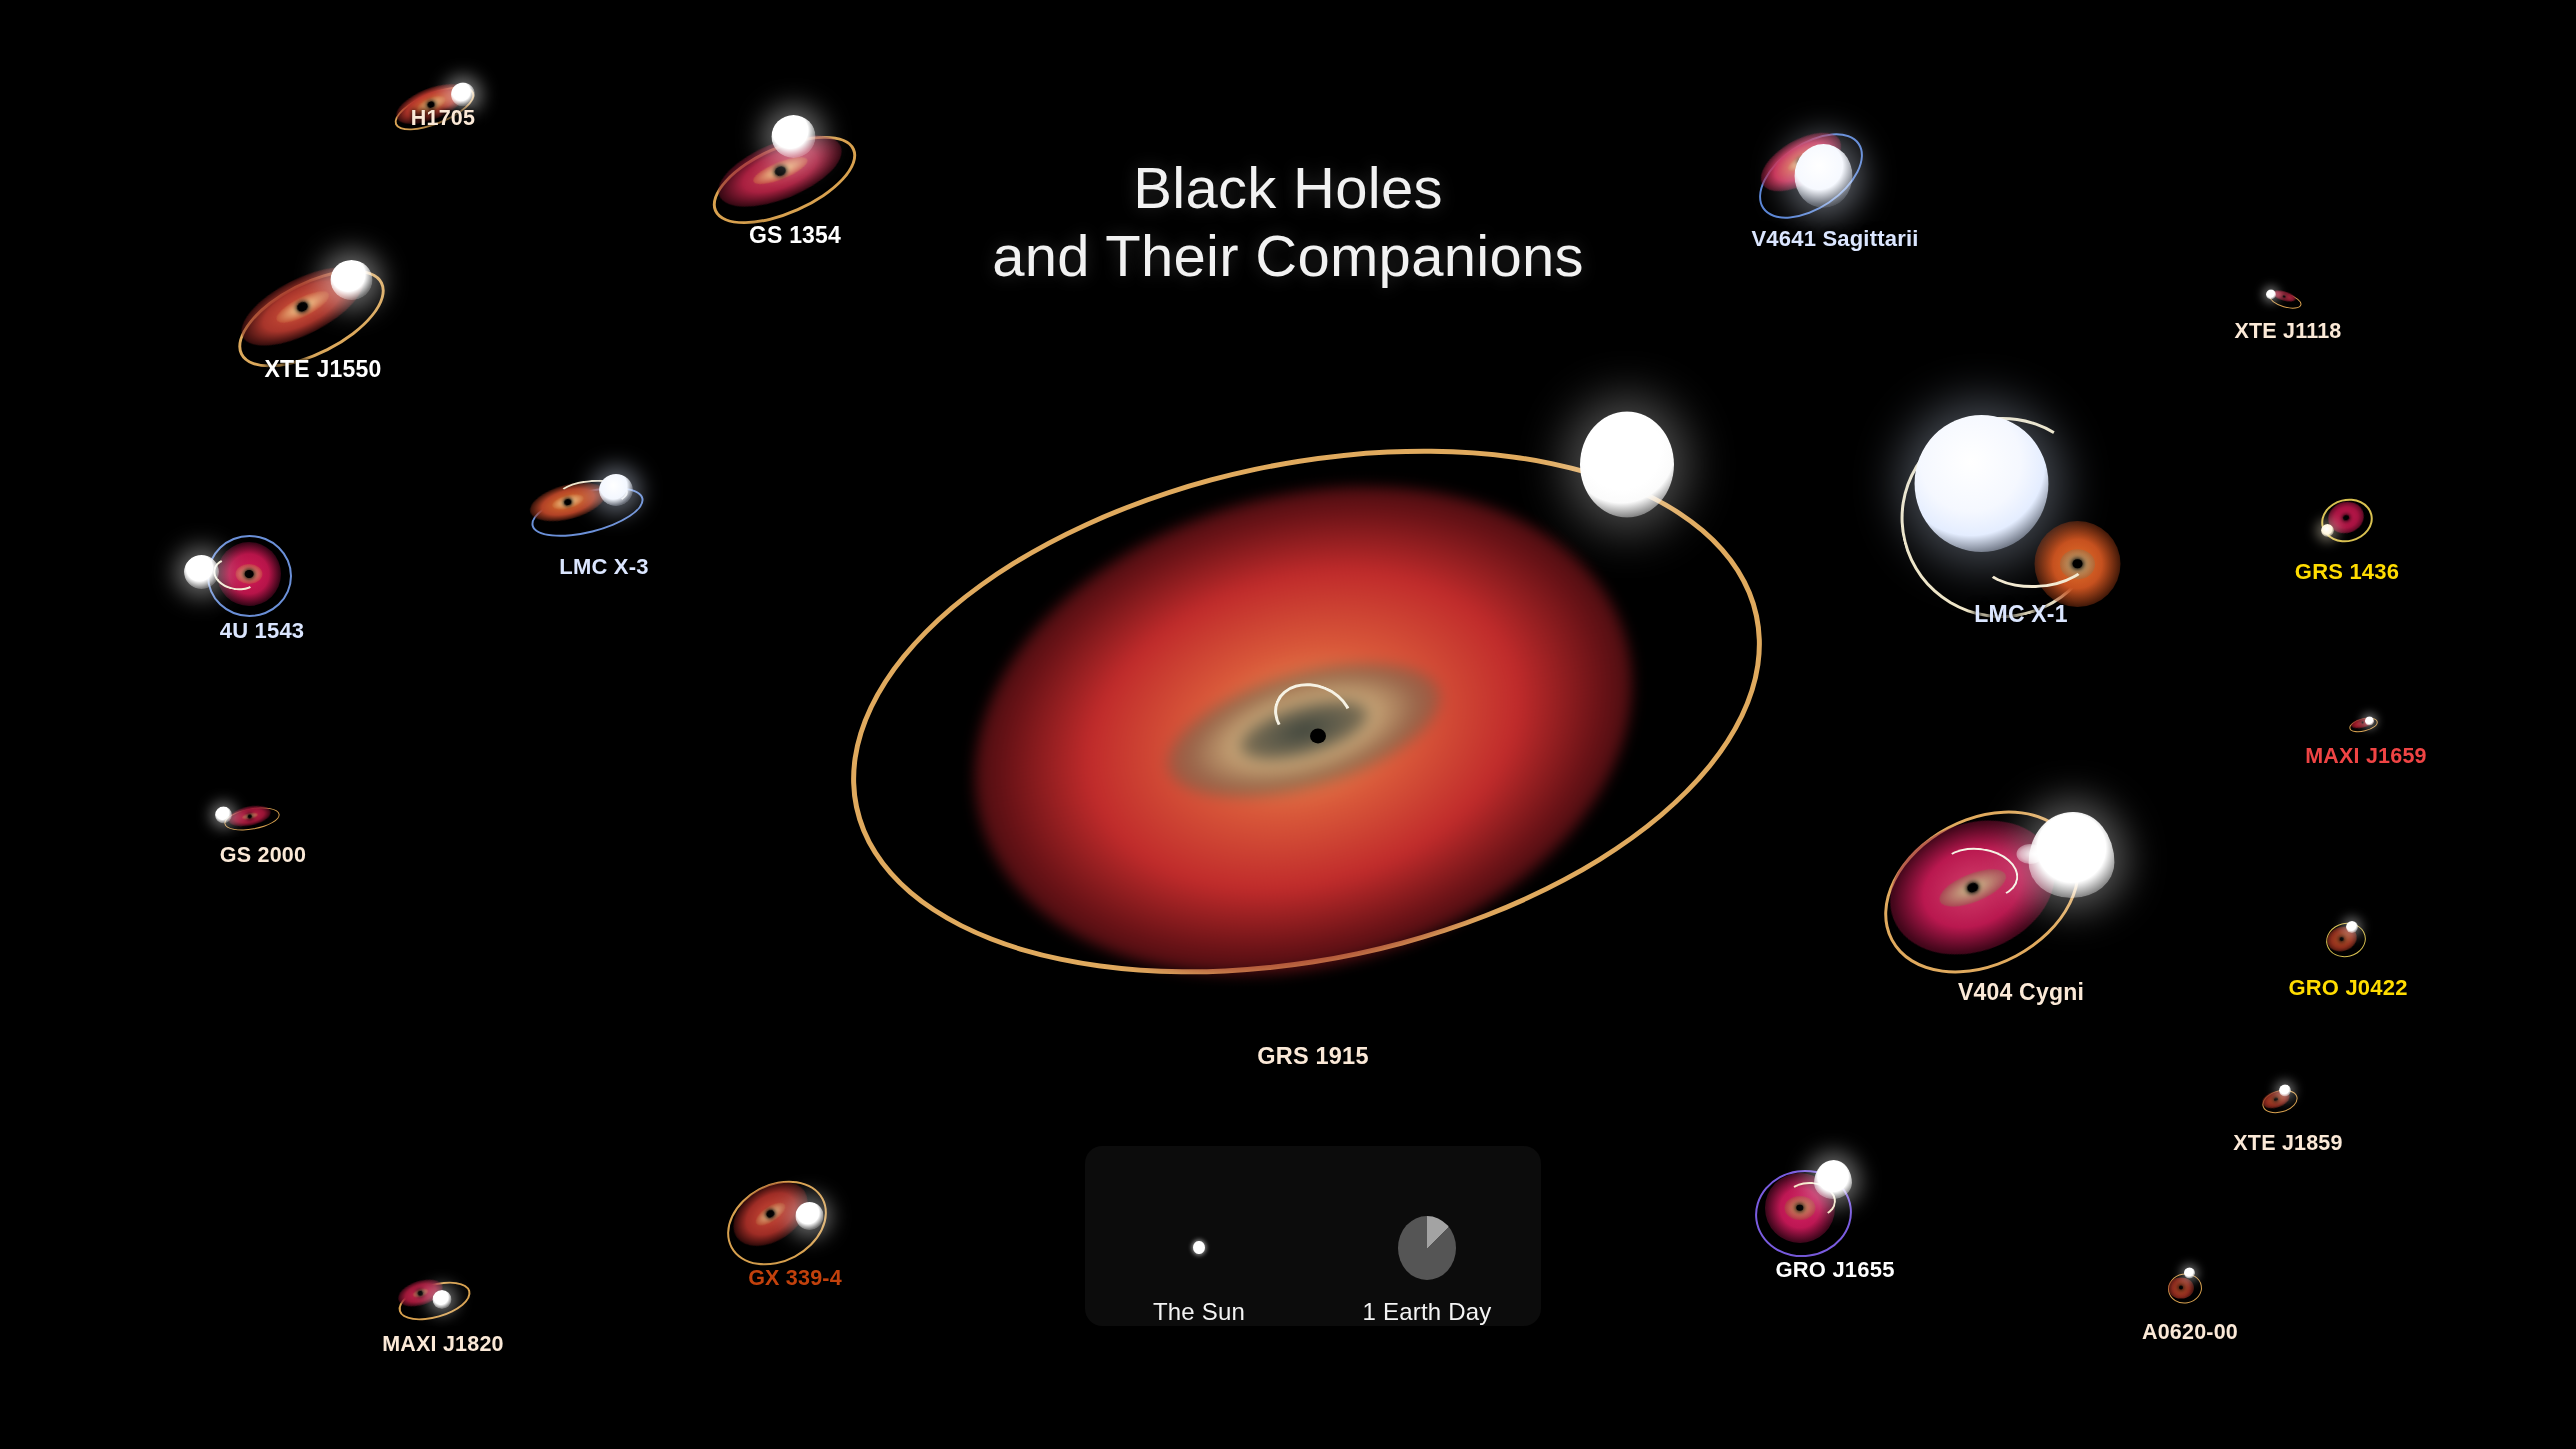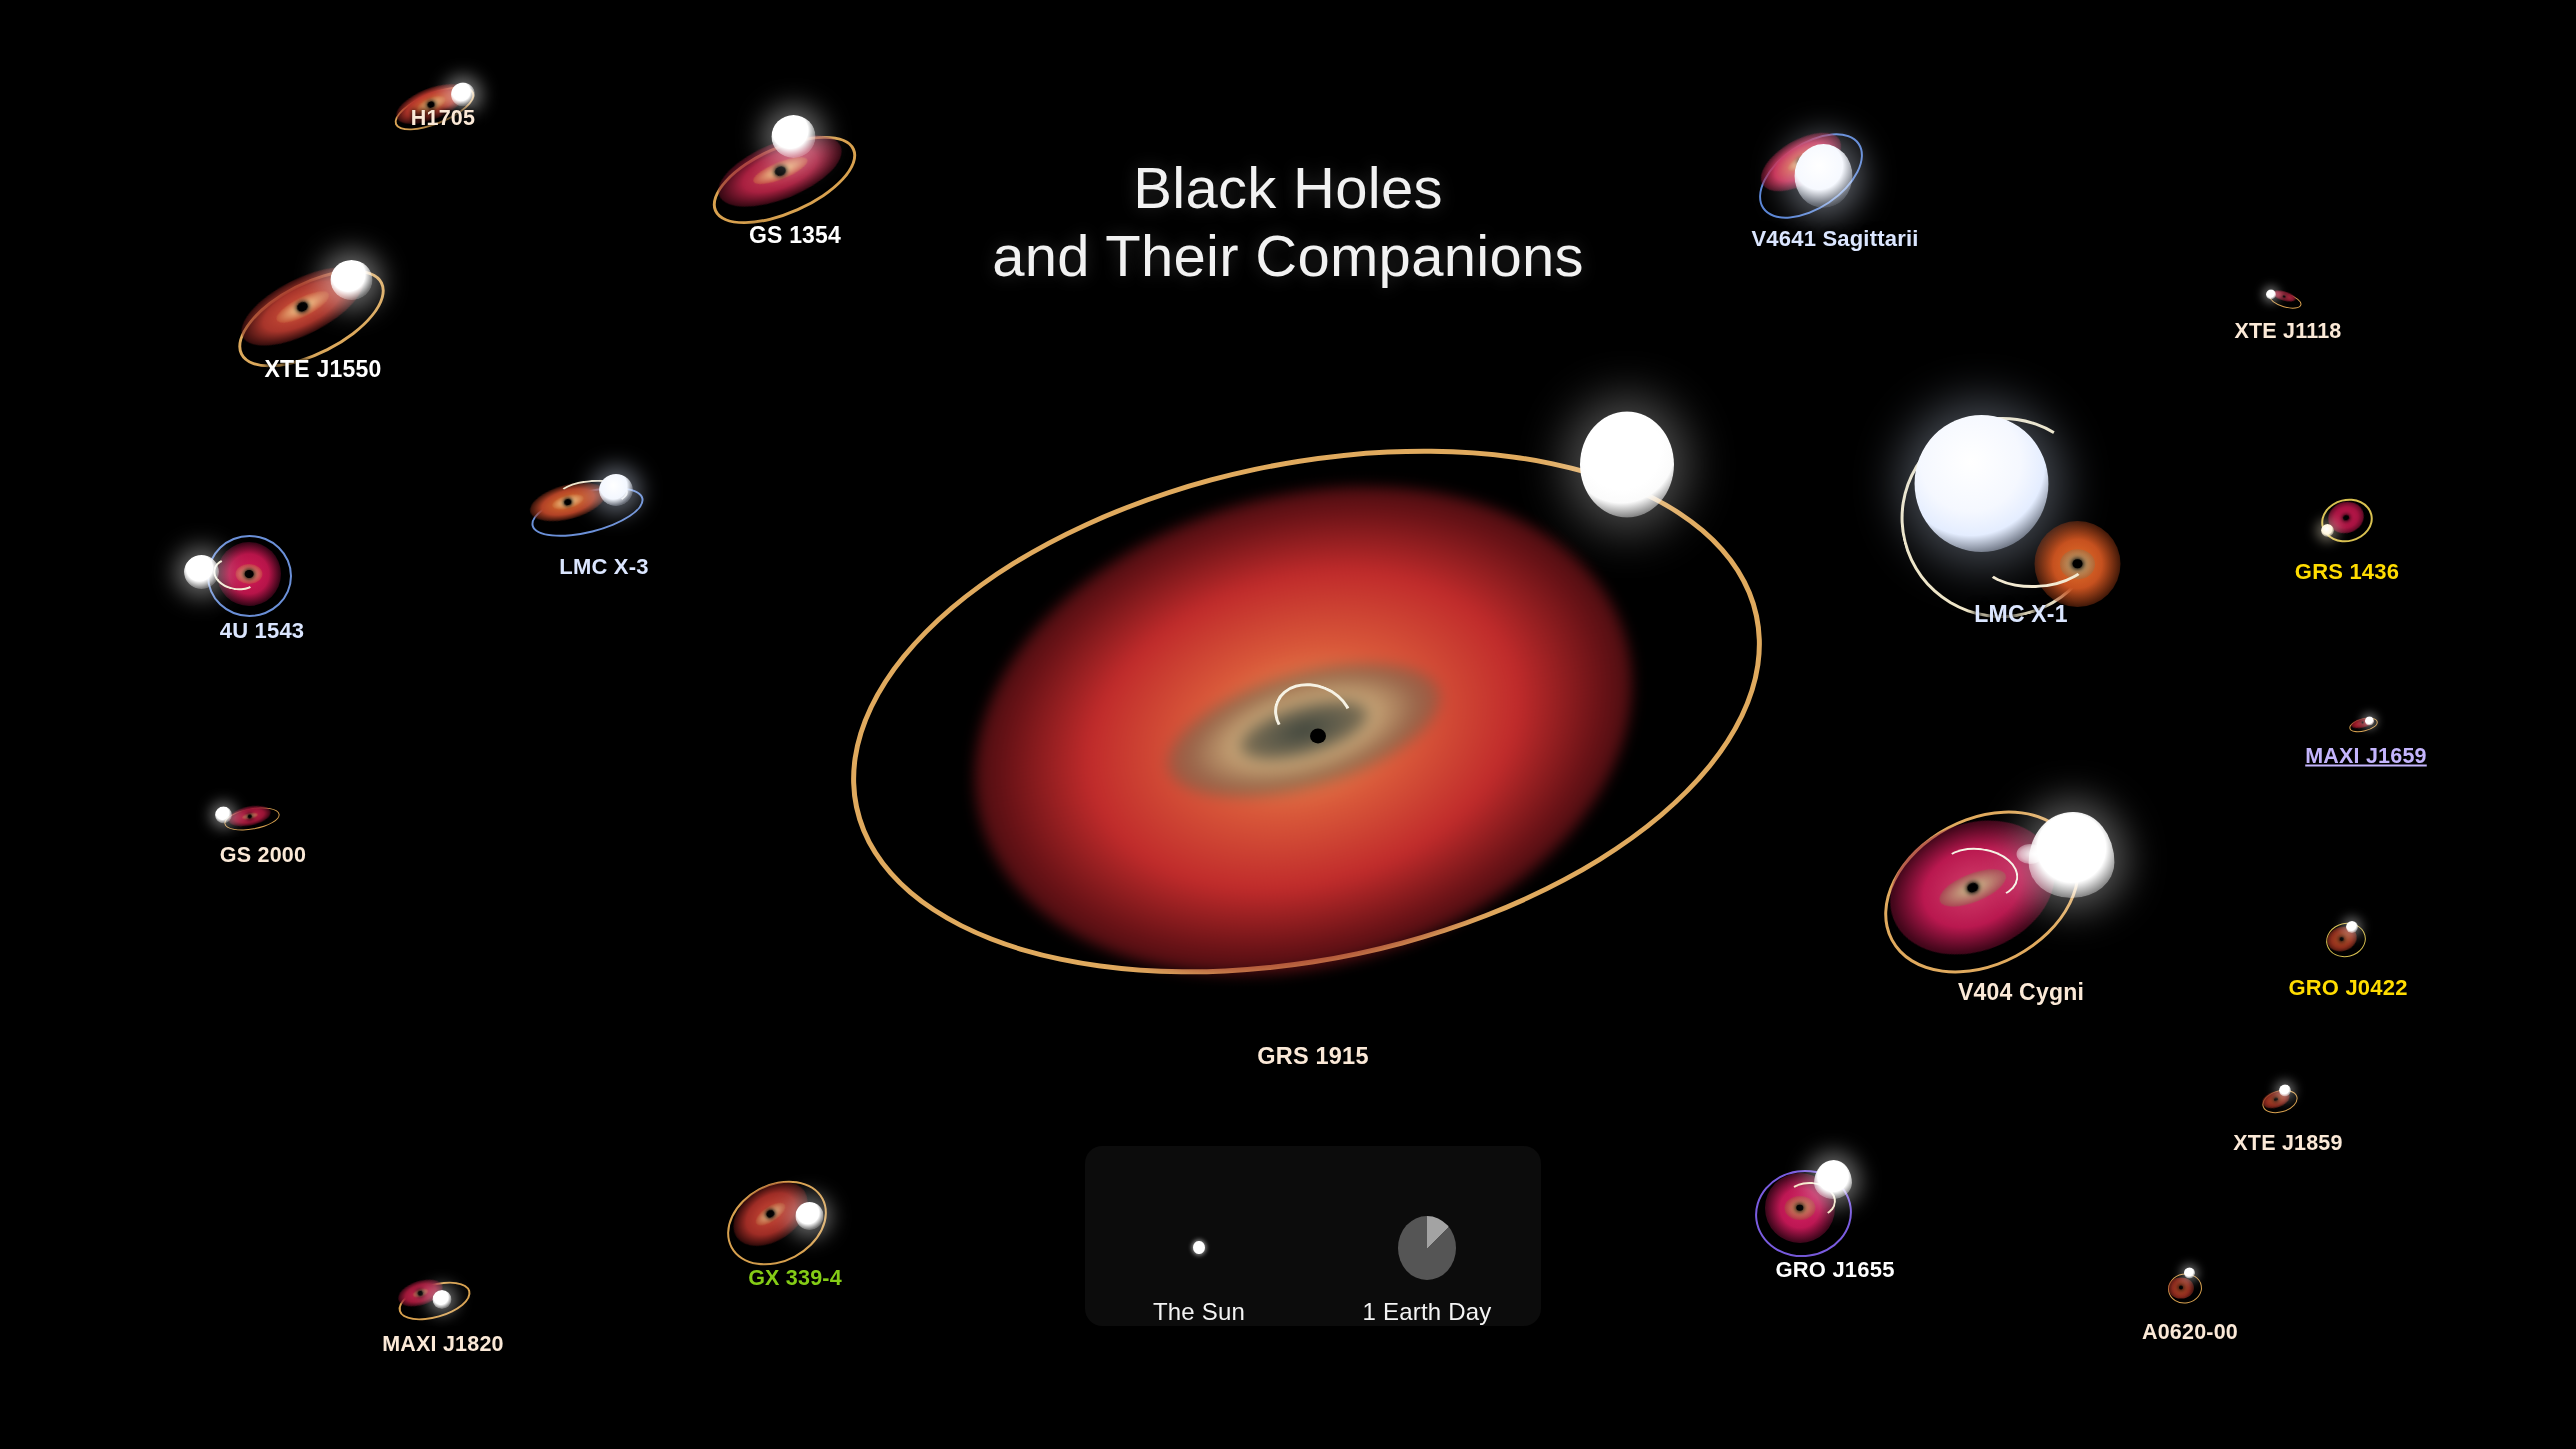--- a/index.html
+++ b/index.html
@@ -278,7 +278,7 @@
       </div>
       <div class="star" style="left:76px;top:32px;width:8.7px;height:8.7px;background:radial-gradient(circle at 44% 38%,#ffffff 0%,#ffffff 48%,rgba(255,255,255,0) 100%);box-shadow:0 0 8px 3.4px rgba(255,255,255,.4);"></div>
     </div>
-    <div class="sys-label" style="top:59px;font-size:21.5px;color:#c4b5fd;text-decoration:underline;">MAXI J1659</div>
+    <div class="sys-label" style="top:59px;font-size:21.5px;color:#ef4444;">MAXI J1659</div>
   </div>
 
   <div class="system" style="left:2348px;top:956px;width:154px;height:114px;">

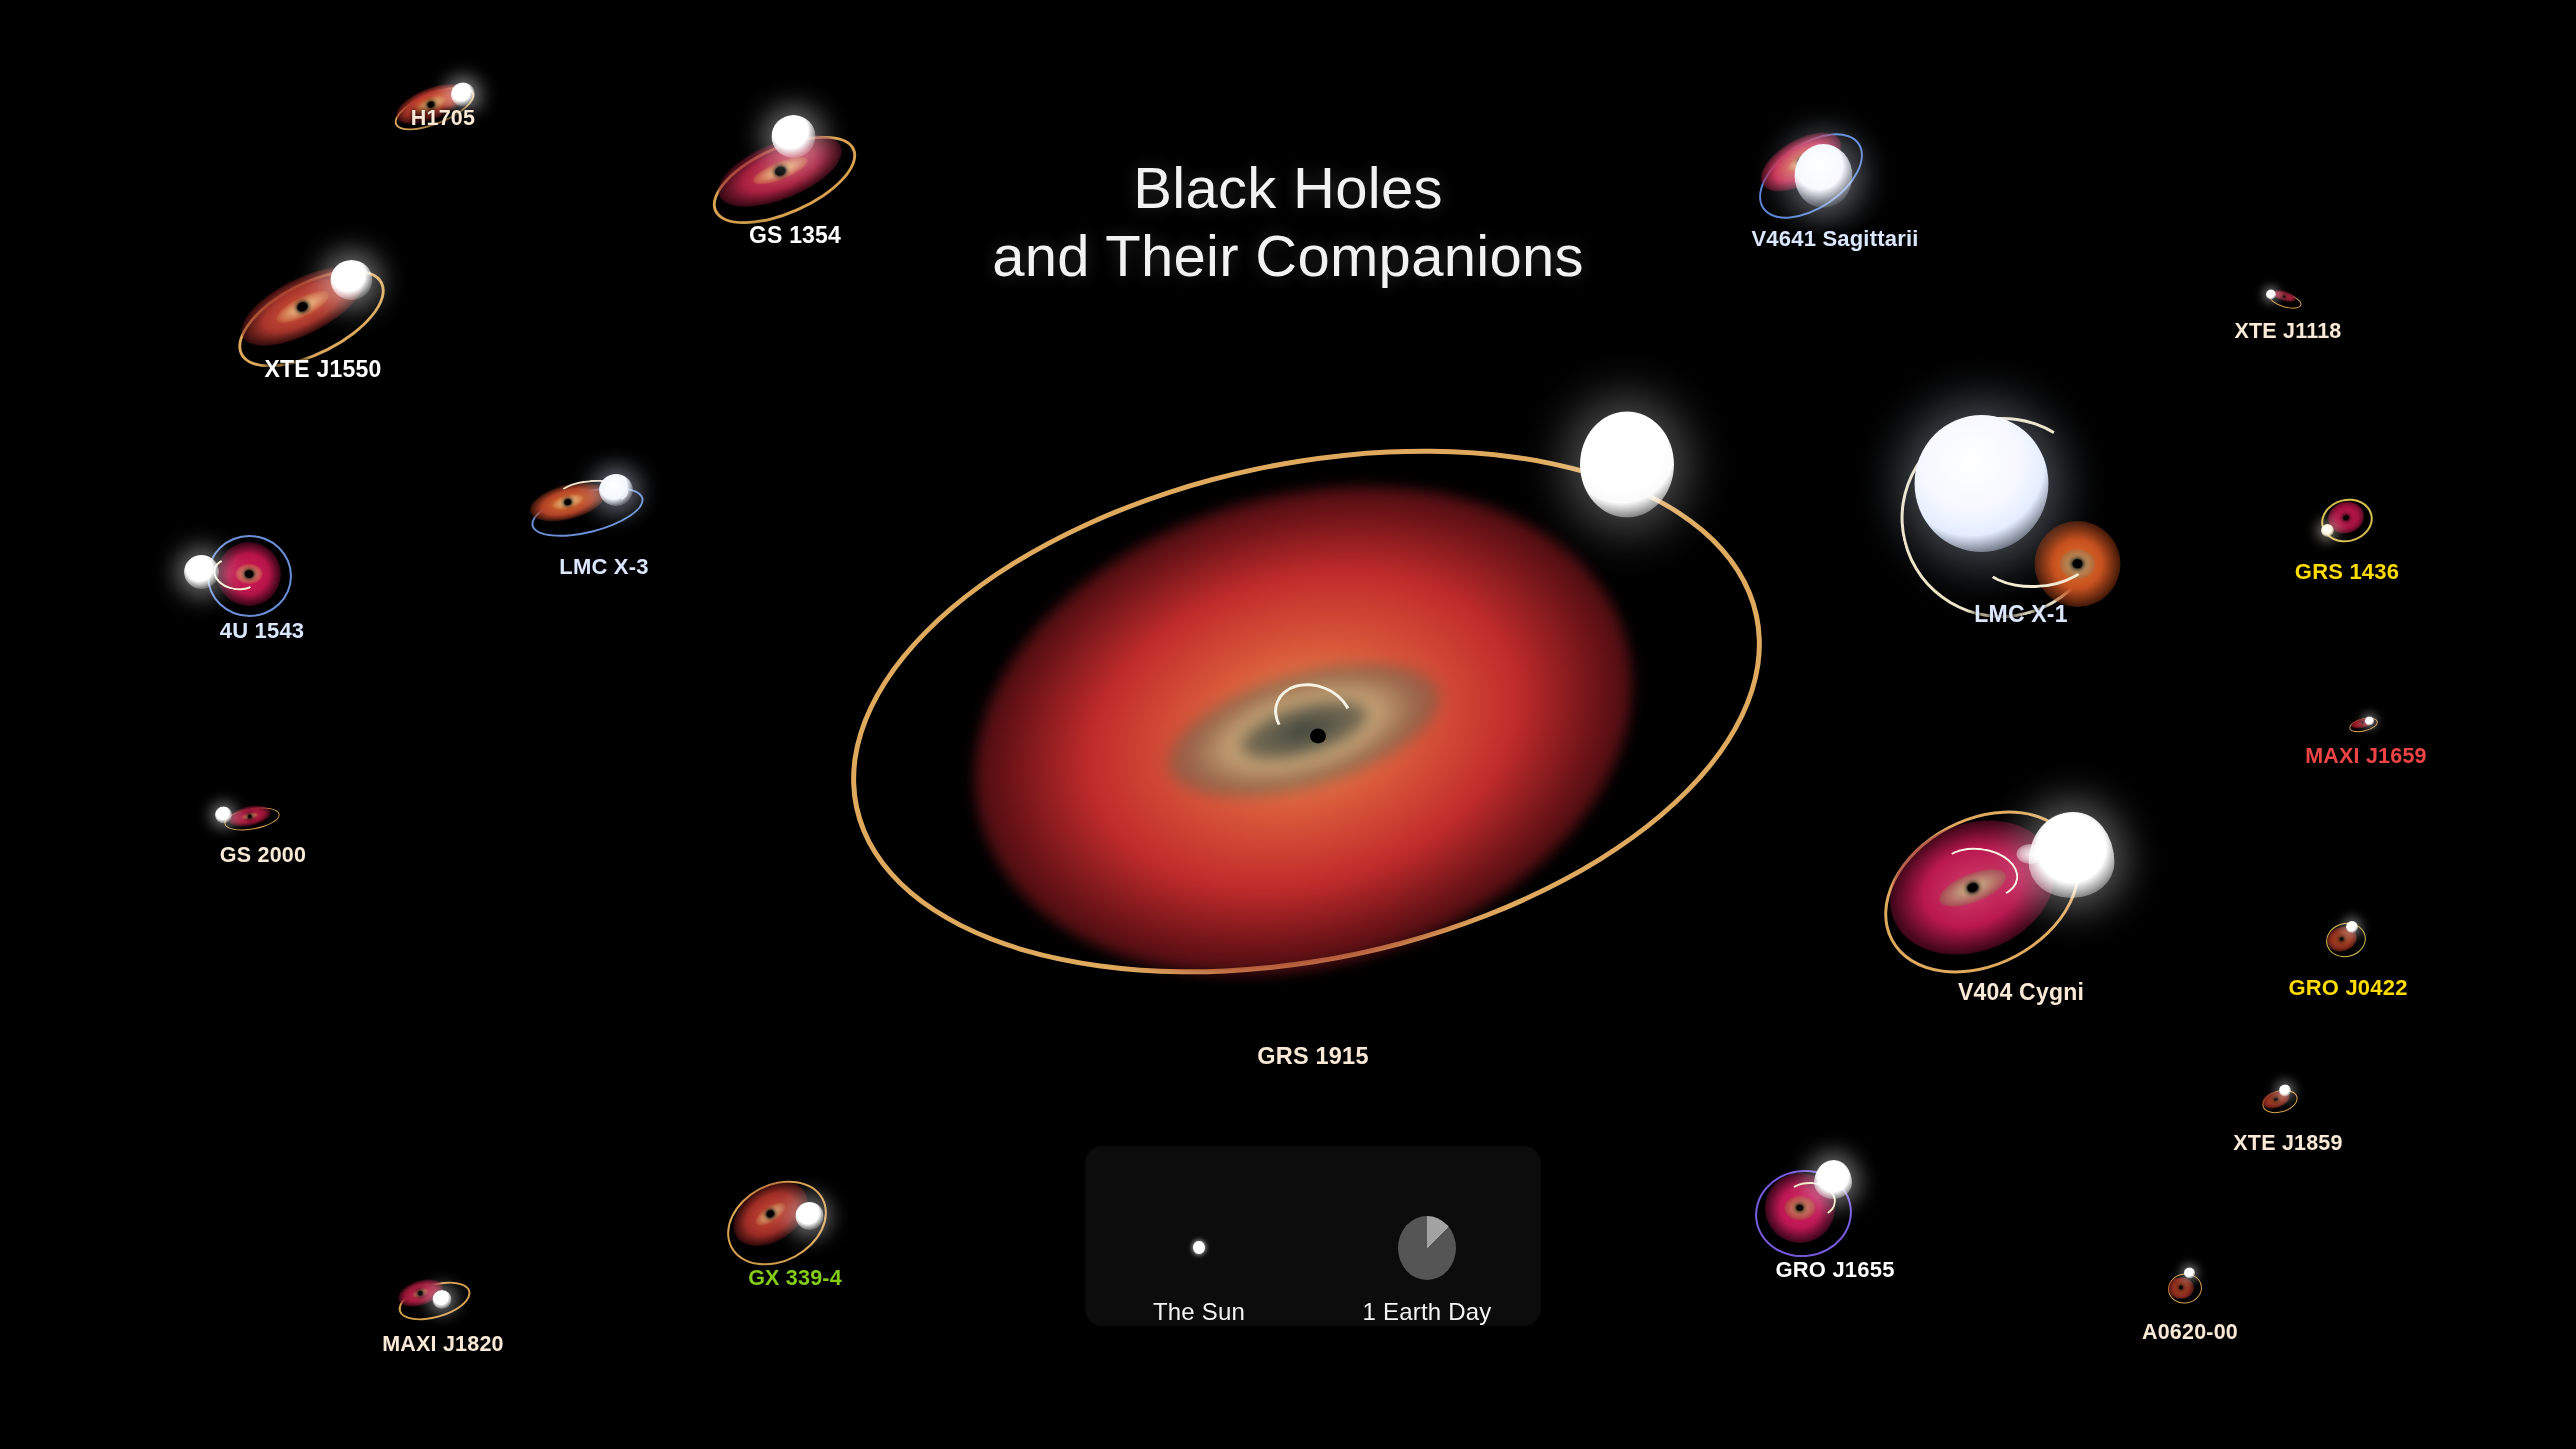--- a/index.html
+++ b/index.html
@@ -199,7 +199,7 @@
       </div>
       <div class="star" style="left:98px;top:38px;width:28px;height:28px;background:radial-gradient(circle at 44% 38%,#ffffff 0%,#ffffff 48%,rgba(255,255,255,.5) 70%,rgba(255,255,255,0) 100%);box-shadow:0 0 20px 7.4px rgba(255,255,255,.42);"></div>
     </div>
-    <div class="sys-label" style="top:102px;font-size:21.5px;color:#84cc16;">GX 339-4</div>
+    <div class="sys-label" style="top:102px;font-size:21.5px;color:#c2410c;">GX 339-4</div>
   </div>
 
   <div class="system" style="left:1313px;top:741px;width:1006px;height:711px;">

